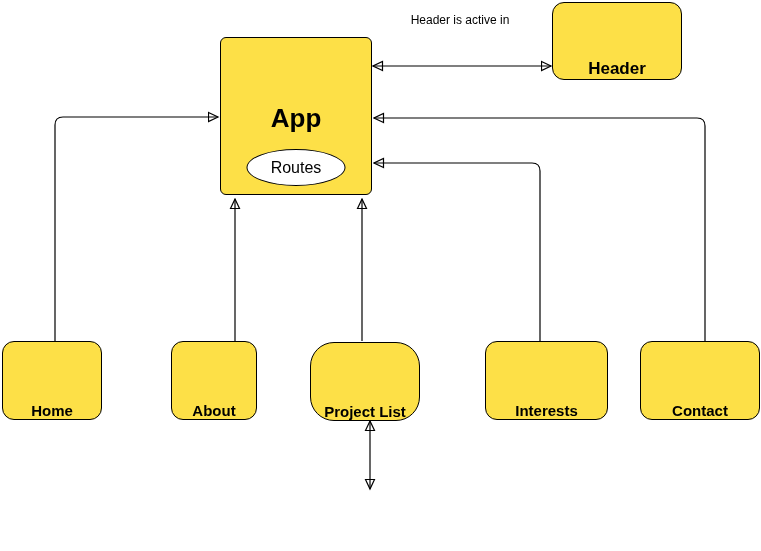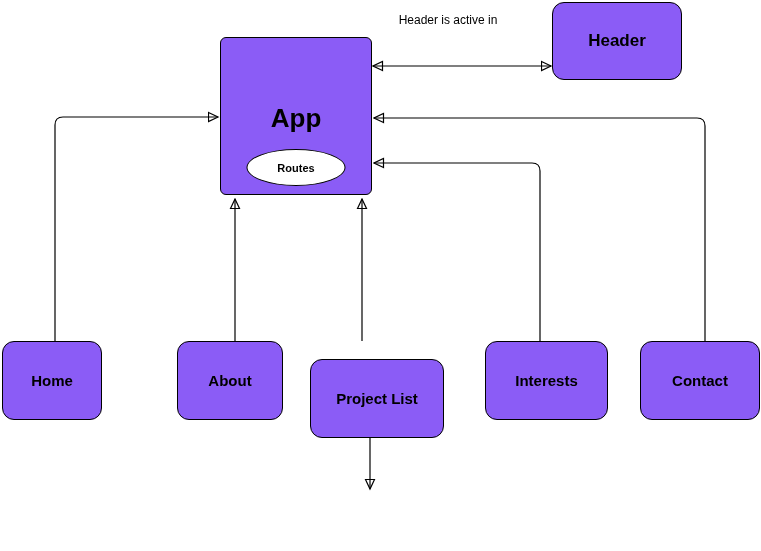--- a/index.html
+++ b/index.html
@@ -62,7 +62,7 @@
   }
   .annotation {
     position: absolute;
-    left: 381px; top: 10px; width: 134px;
+    left: 393px; top: 10px; width: 134px;
     font-size: 12px;
     font-weight: normal;
     line-height: 20px;

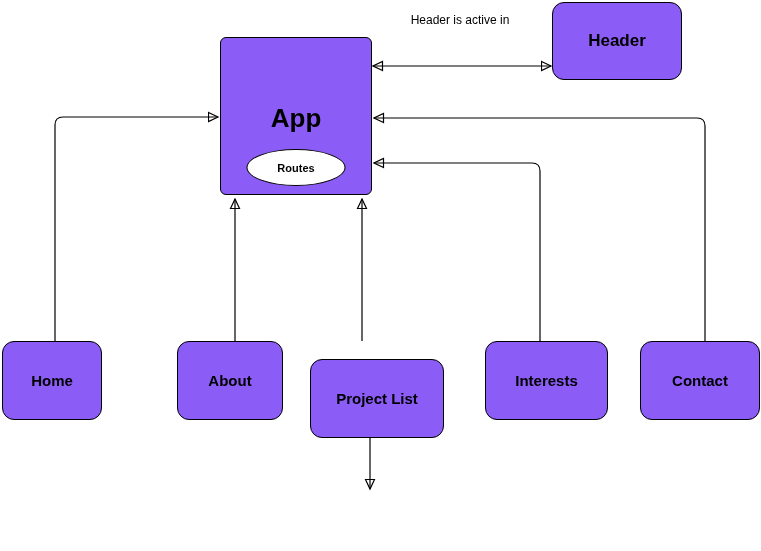--- a/index.html
+++ b/index.html
@@ -21,11 +21,11 @@
   .node {
     position: absolute;
     box-sizing: border-box;
-    background: #8b5cf6;
+    background: #fde047;
     border: 1px solid #000000;
     border-radius: 12px;
     display: flex;
-    align-items: center;
+    align-items: flex-end;
     justify-content: center;
     font-weight: bold;
     font-size: 15px;

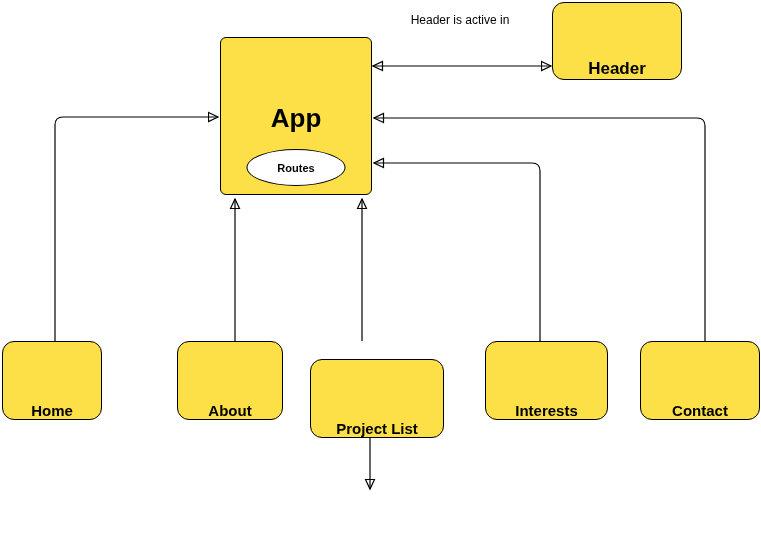--- a/index.html
+++ b/index.html
@@ -58,7 +58,7 @@
     border-radius: 50%;
     background: #ffffff;
     display: flex; align-items: center; justify-content: center;
-    font-size: 11px; font-weight: bold;
+    font-size: 16px; font-weight: normal;
   }
   .annotation {
     position: absolute;

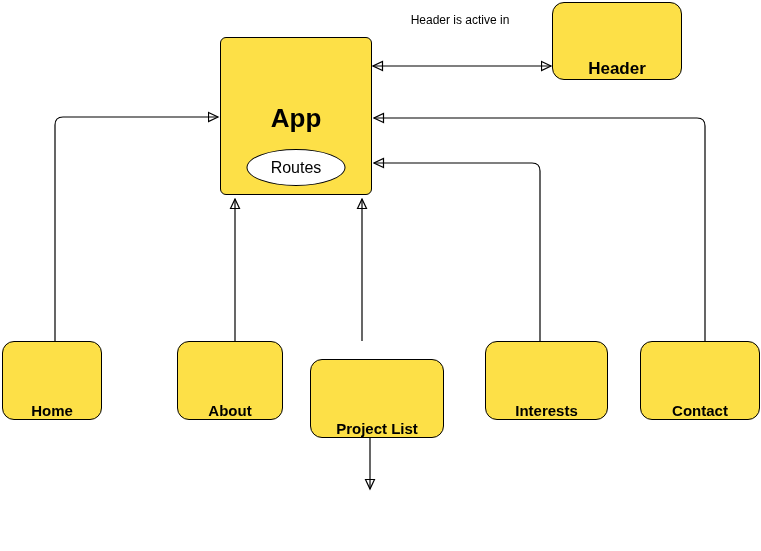--- a/index.html
+++ b/index.html
@@ -32,7 +32,7 @@
     text-align: center;
   }
   .node-home        { left: 2px;   top: 341px; width: 100px; height: 79px; }
-  .node-about       { left: 177px; top: 341px; width: 106px; height: 79px; }
+  .node-about       { left: 171px; top: 341px; width: 86px; height: 79px; }
   .node-projectlist { left: 310px; top: 359px; width: 134px; height: 79px; }
   .node-interests   { left: 485px; top: 341px; width: 123px; height: 79px; }
   .node-contact     { left: 640px; top: 341px; width: 120px; height: 79px; }

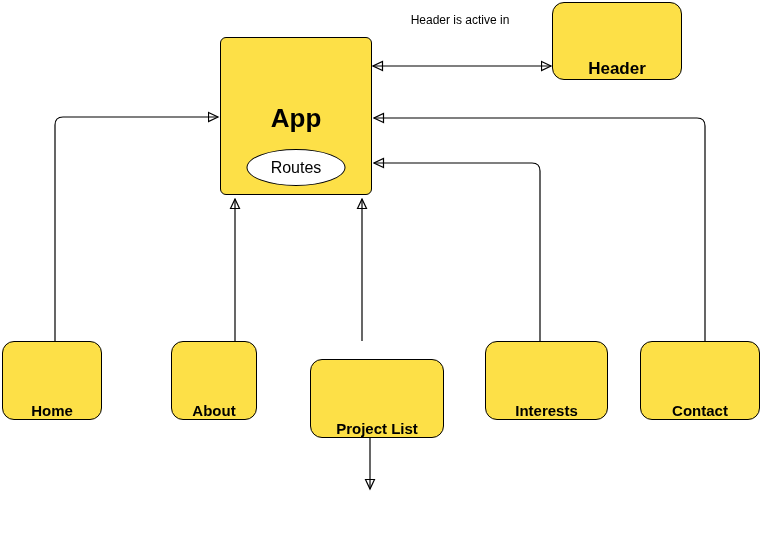--- a/index.html
+++ b/index.html
@@ -33,7 +33,7 @@
   }
   .node-home        { left: 2px;   top: 341px; width: 100px; height: 79px; }
   .node-about       { left: 171px; top: 341px; width: 86px; height: 79px; }
-  .node-projectlist { left: 310px; top: 359px; width: 134px; height: 79px; }
+  .node-projectlist { left: 310px; top: 342px; width: 110px; height: 79px; border-radius: 24px; }
   .node-interests   { left: 485px; top: 341px; width: 123px; height: 79px; }
   .node-contact     { left: 640px; top: 341px; width: 120px; height: 79px; }
   .node-project     { left: 305px; top: 490px; width: 120px; height: 59px; }

